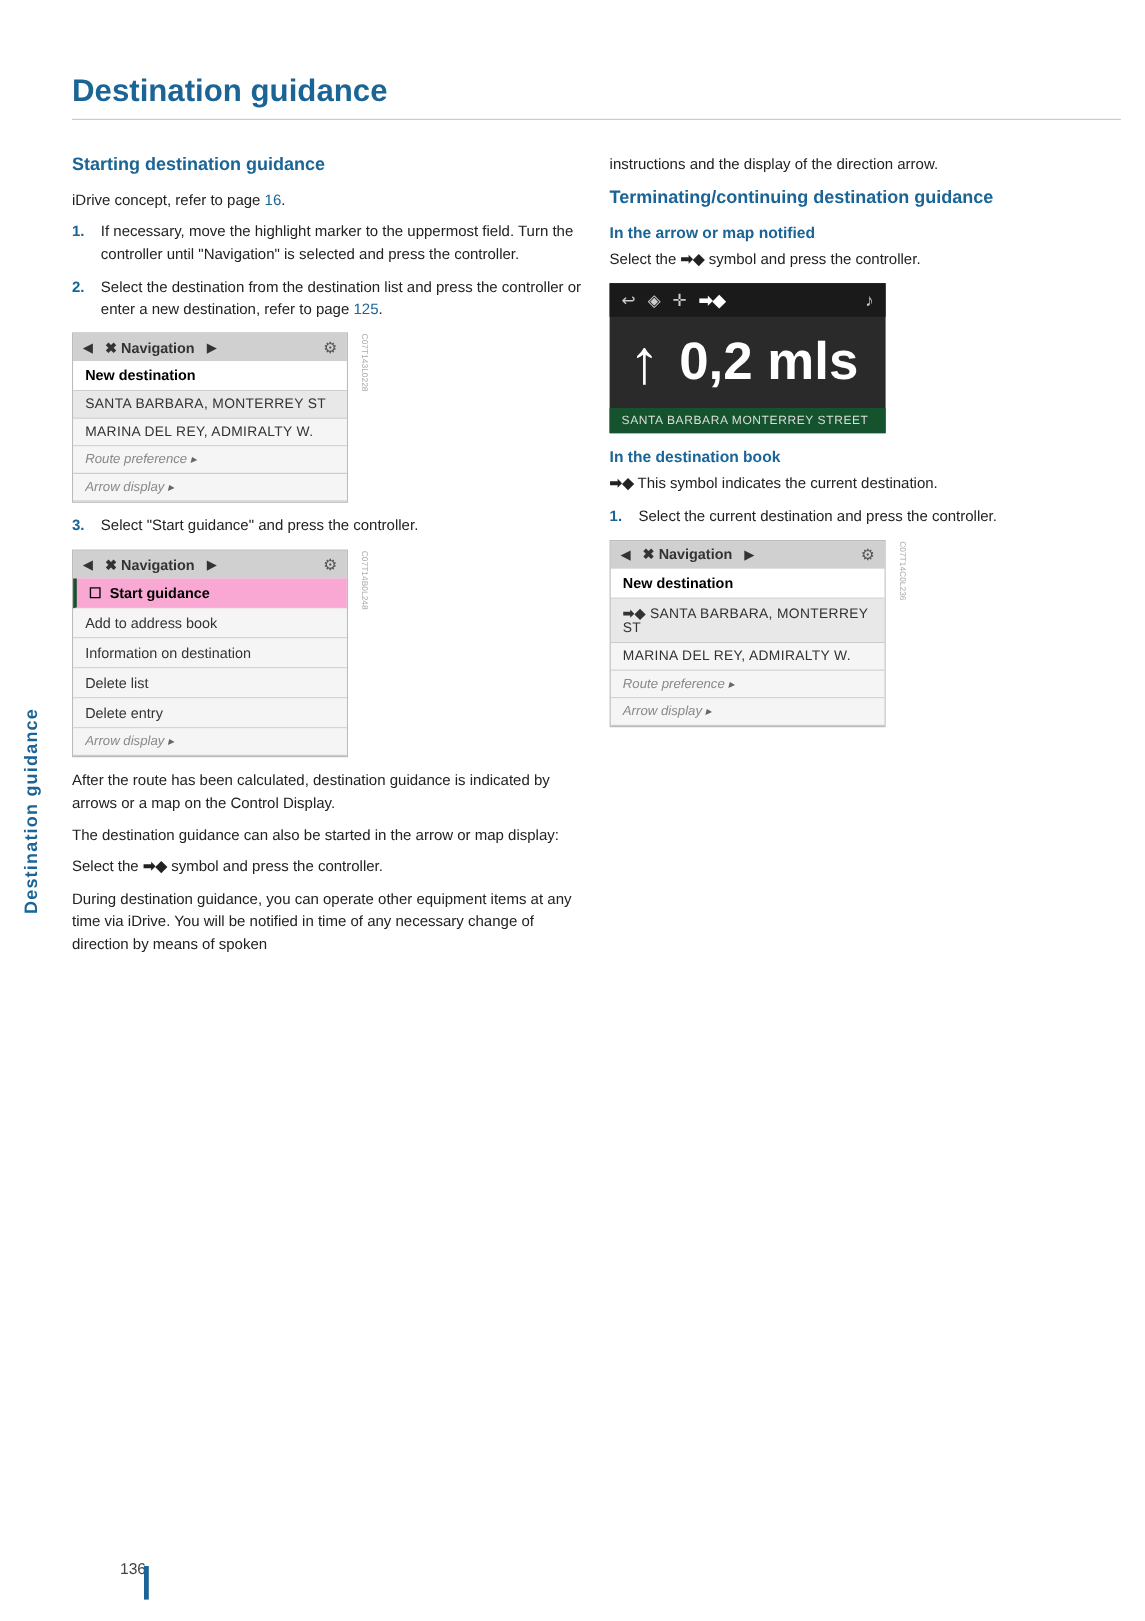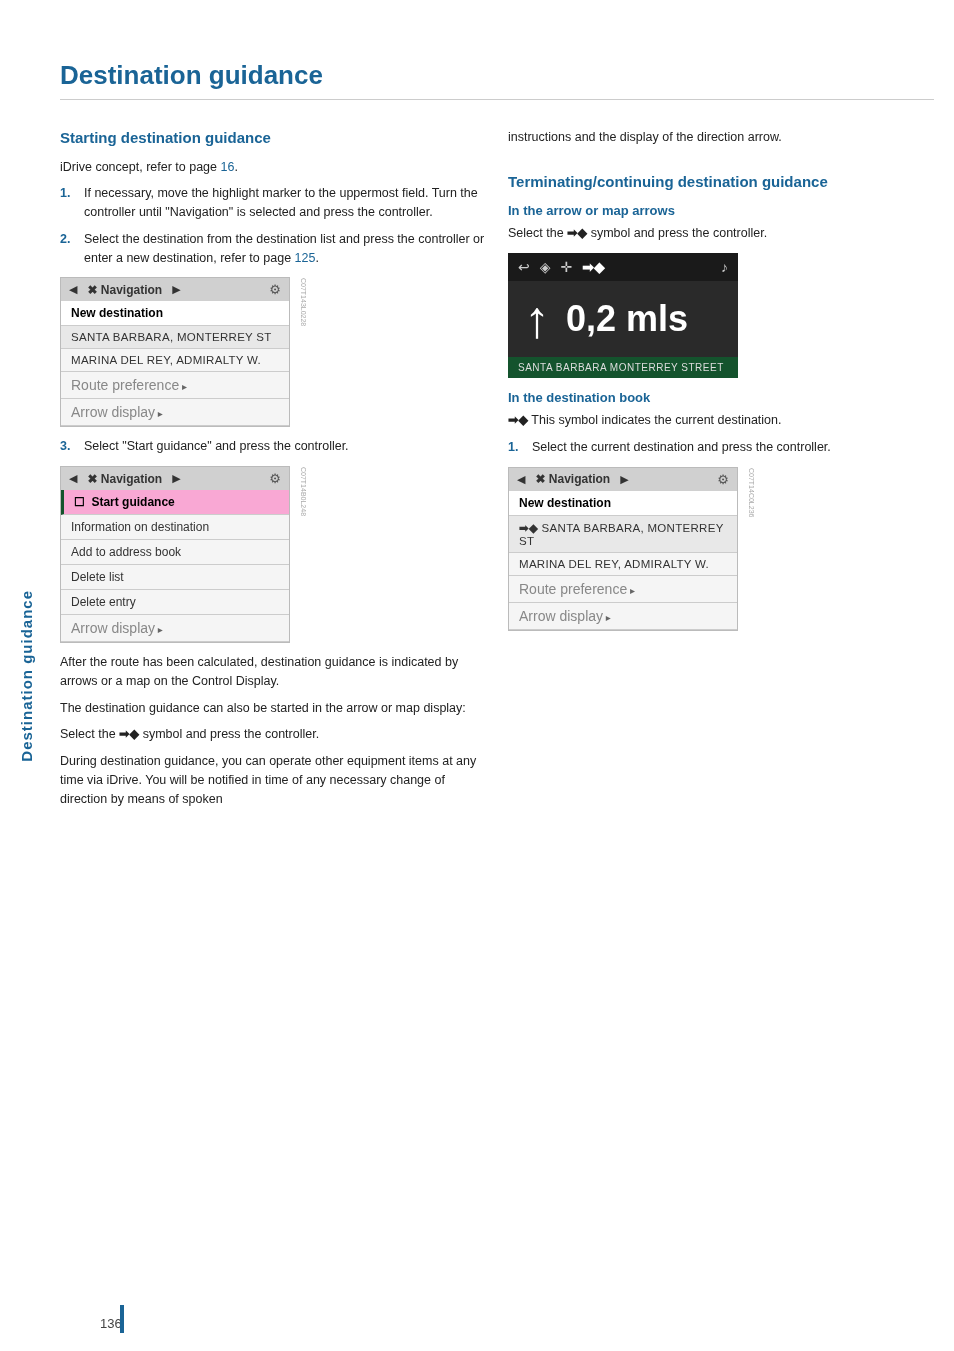--- a/index.html
+++ b/index.html
@@ -333,7 +333,7 @@
 
       <p class="body-text">instructions and the display of the direction arrow.</p>
 
-      <div class="section-heading" style="margin-top:25px;">Terminating/continuing destination guidance</div>
+      <div class="section-heading" style="margin-top:8px;">Terminating/continuing destination guidance</div>
 
       <div class="sub-heading">In the arrow or map arrows</div>
 

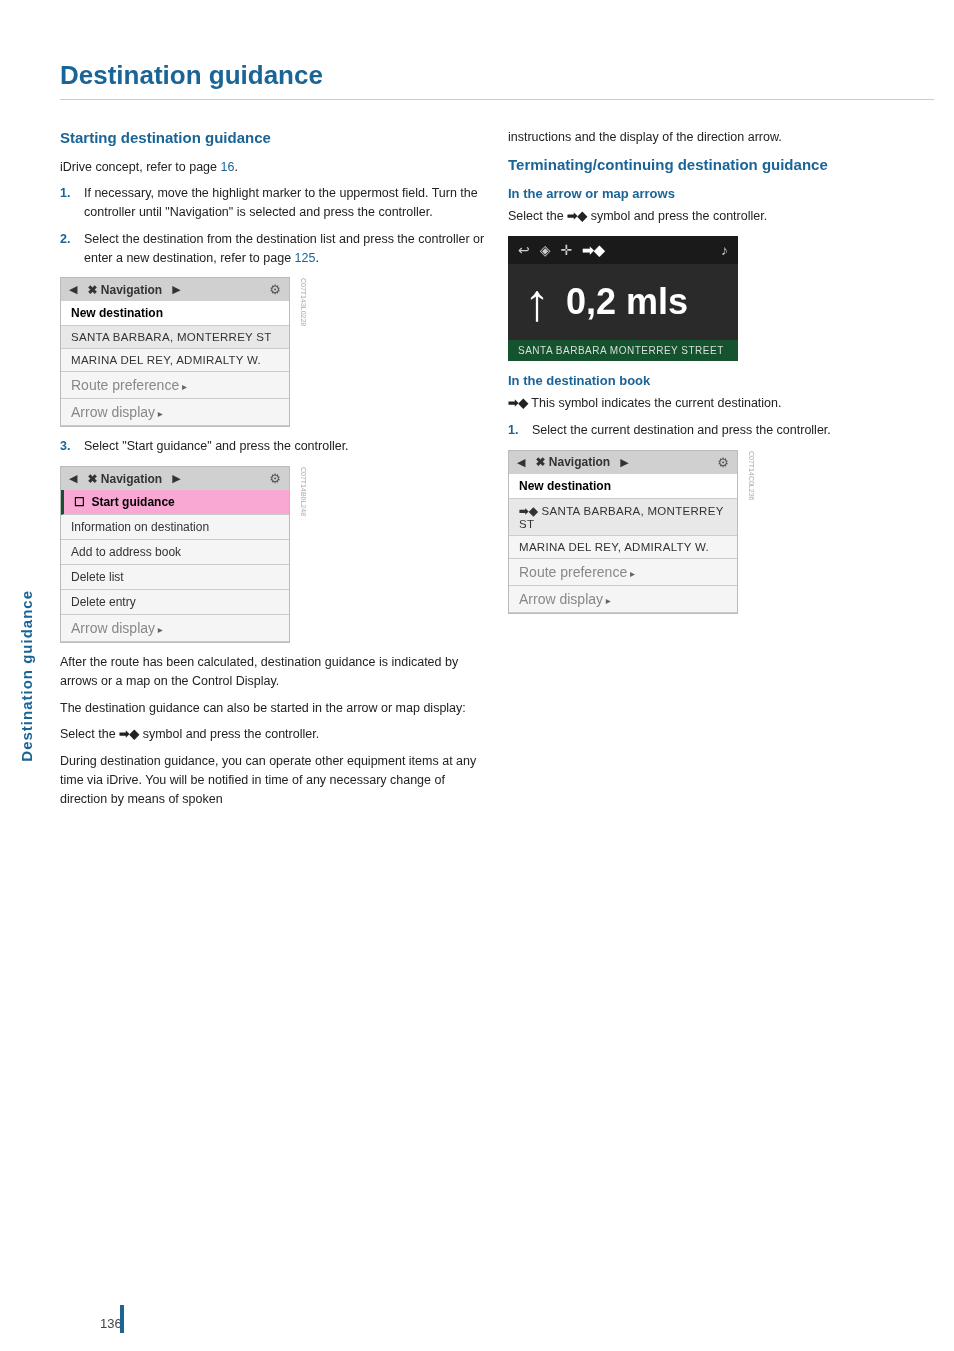--- a/index.html
+++ b/index.html
@@ -335,7 +335,7 @@
 
       <div class="section-heading" style="margin-top:8px;">Terminating/continuing destination guidance</div>
 
-      <div class="sub-heading">In the arrow or map arrows</div>
+      <div class="sub-heading">In the arrow or map notified</div>
 
       <p class="body-text">Select the <span style="font-weight:bold;">➡◆</span> symbol and press the controller.</p>
 

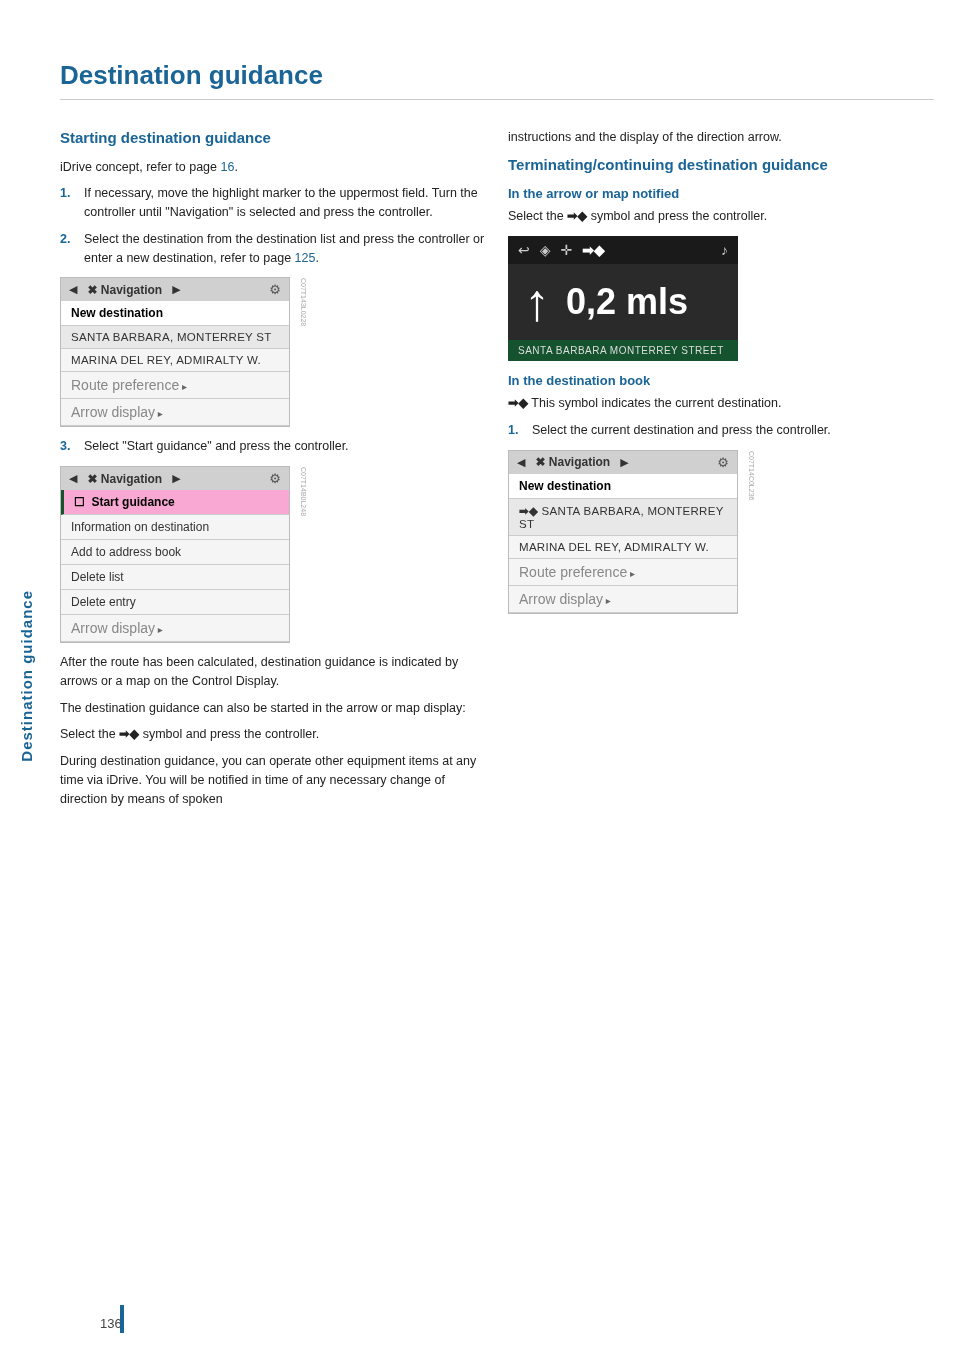--- a/index.html
+++ b/index.html
@@ -225,7 +225,7 @@
       line-height: 1;
     }
     .distance-text {
-      font-size: 36px;
+      font-size: 44px;
       font-weight: bold;
       color: #fff;
     }

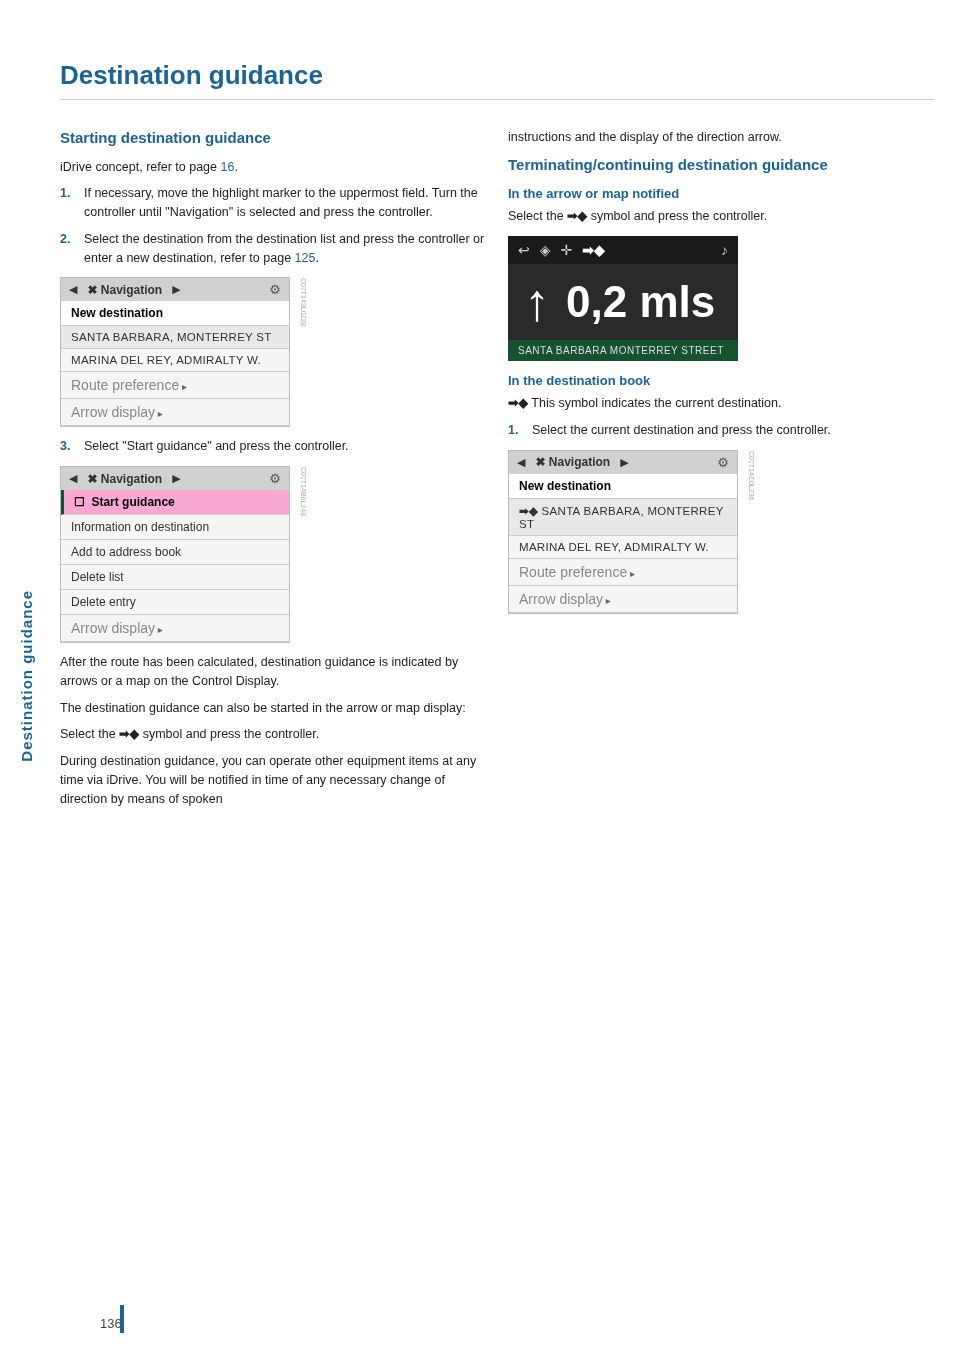--- a/index.html
+++ b/index.html
@@ -173,7 +173,8 @@
     }
     .nav-ui-row.dimmed {
       color: #888;
-      font-size: 14px;
+      font-size: 11px;
+      font-style: italic;
     }
     .nav-ui-row.with-arrow::after {
       content: ' ▸';

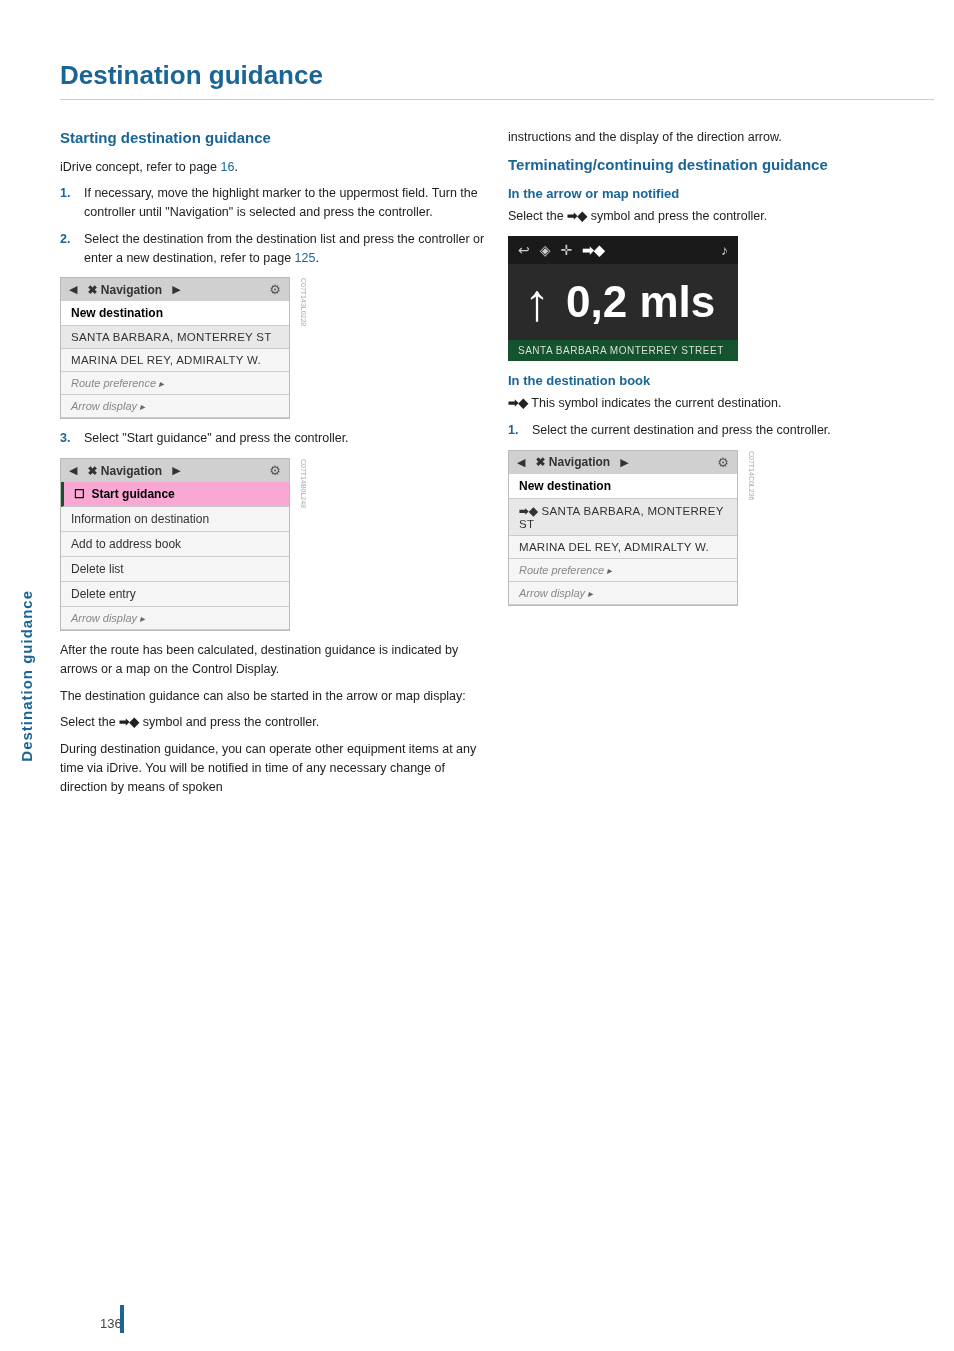--- a/index.html
+++ b/index.html
@@ -315,8 +315,8 @@
           <span class="nav-icon">⚙</span>
         </div>
         <div class="nav-ui-row selected">☐&nbsp; Start guidance</div>
+        <div class="nav-ui-row">Add to address book</div>
         <div class="nav-ui-row">Information on destination</div>
-        <div class="nav-ui-row">Add to address book</div>
         <div class="nav-ui-row">Delete list</div>
         <div class="nav-ui-row">Delete entry</div>
         <div class="nav-ui-row dimmed with-arrow">Arrow display</div>

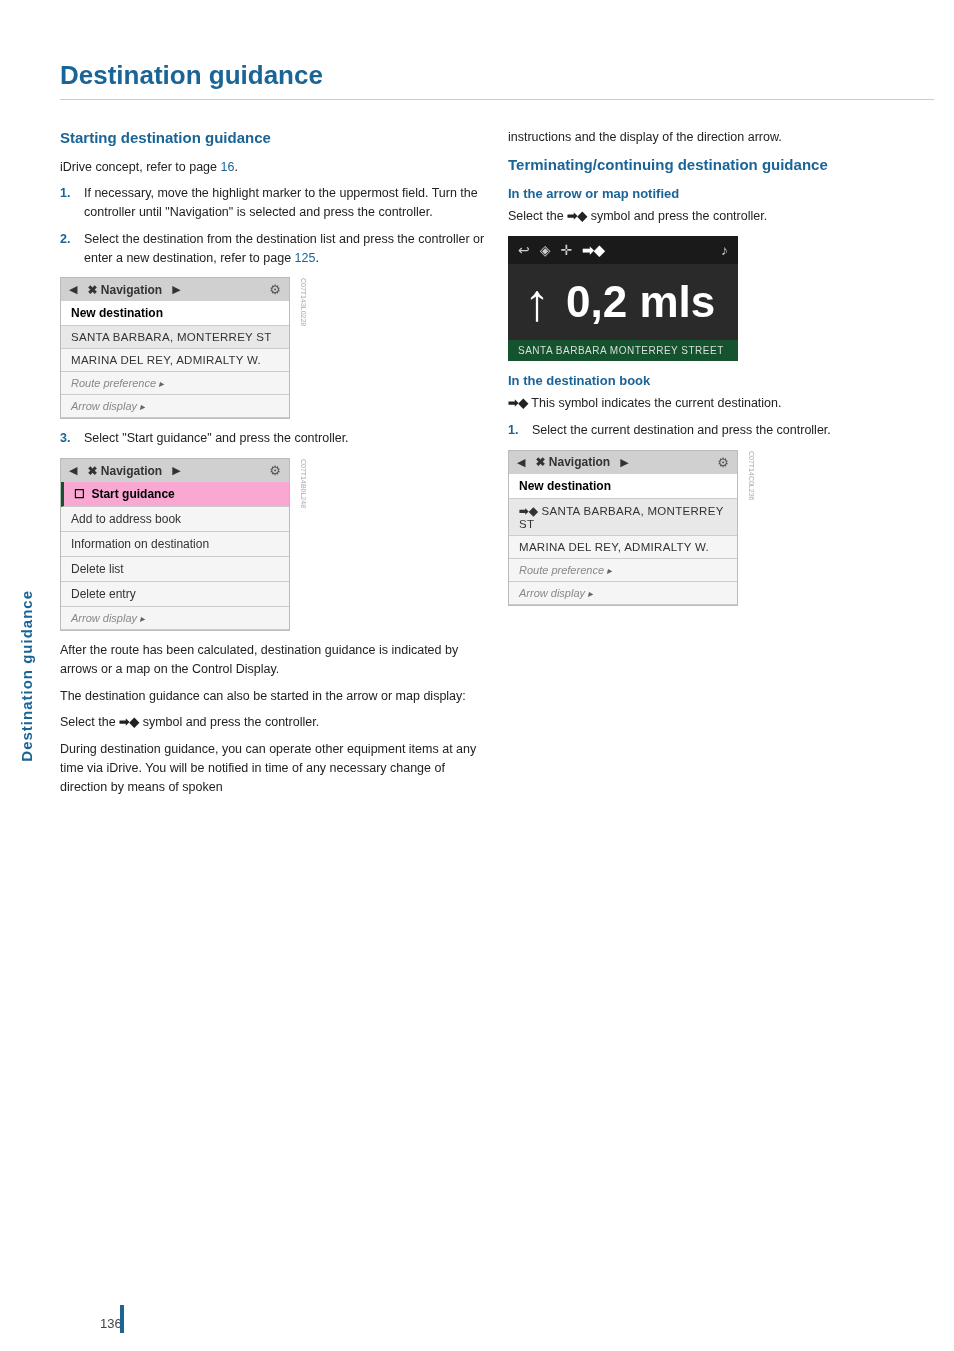--- a/index.html
+++ b/index.html
@@ -241,7 +241,7 @@
     
     .page-number {
       position: absolute;
-      bottom: 20px;
+      bottom: 36px;
       left: 100px;
       font-size: 13px;
       color: #444;

